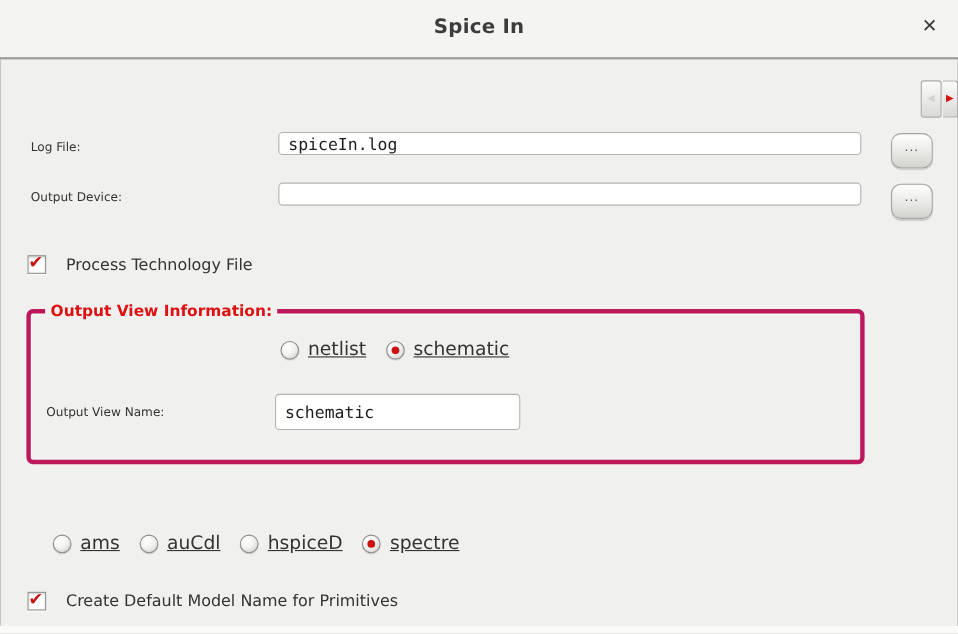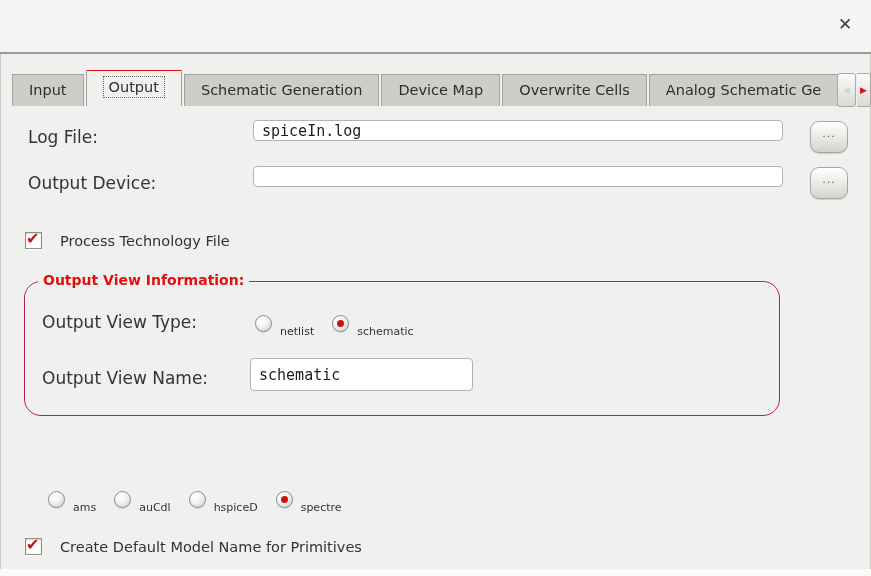--- a/index.html
+++ b/index.html
@@ -119,6 +119,7 @@
 <div class="window">
 
   <div class="titlebar">
+    <div class="title">Spice In</div>
     <div class="close-btn">✕</div>
   </div>
 

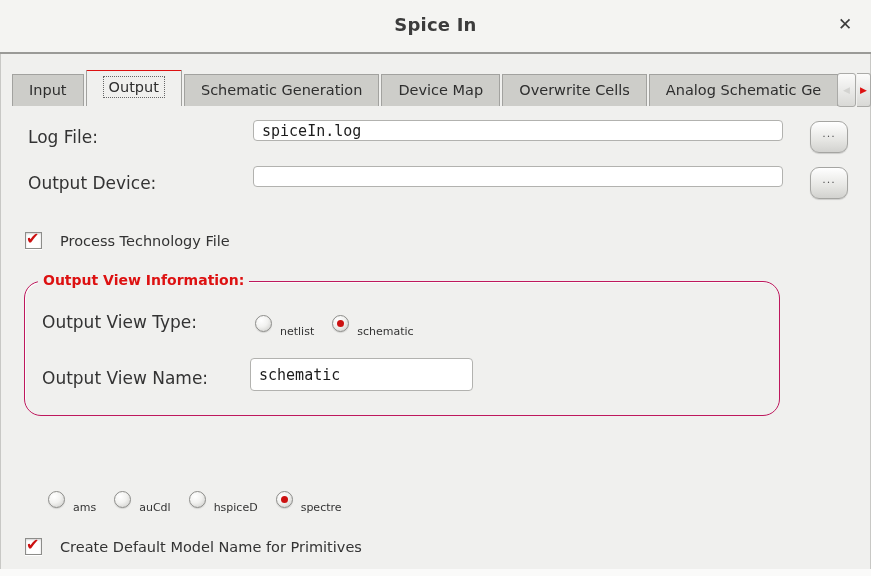--- a/index.html
+++ b/index.html
@@ -123,26 +123,6 @@
     <div class="close-btn">✕</div>
   </div>
 
-  <div class="tabbar">
-    <div class="tab">
-      <span>Input</span>
-    </div>
-    <div class="tab active">
-      <span class="tab-focus">Output</span>
-    </div>
-    <div class="tab">
-      <span>Schematic Generation</span>
-    </div>
-    <div class="tab">
-      <span>Device Map</span>
-    </div>
-    <div class="tab">
-      <span>Overwrite Cells</span>
-    </div>
-    <div class="tab">
-      <span>Analog Schematic Ge</span>
-    </div>
-  </div>
   <div class="tab-scroll">
     <div class="tsbtn disabled">◀</div>
     <div class="tsbtn red">▶</div>

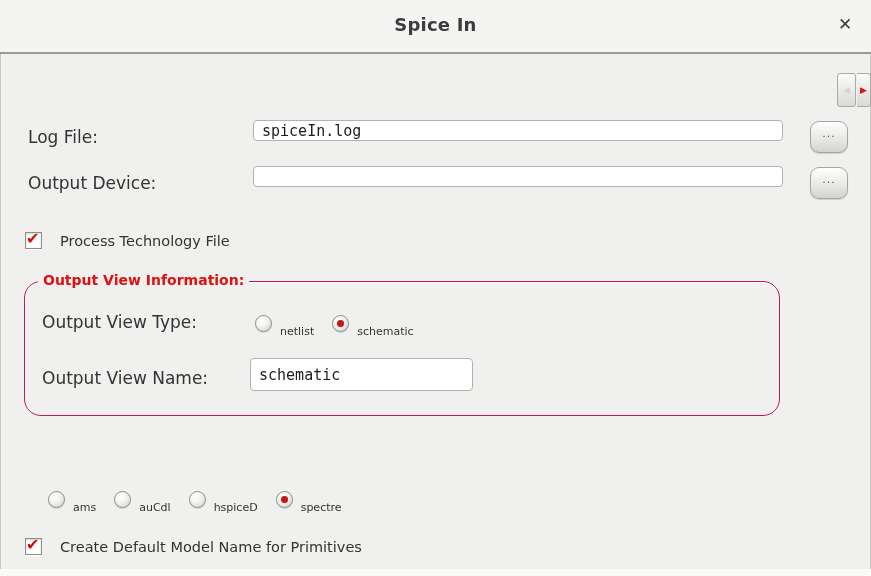--- a/index.html
+++ b/index.html
@@ -59,7 +59,7 @@
   .tsbtn.red{color:var(--accent_red,#dd1111);width:13px;border-left:none;border-radius:0 3px 3px 0;}
 
   
-  .label{position:absolute;color:#333;font-size:17px;}
+  .label{position:absolute;color:#333;font-size:11px;}
   input.textbox{
     position:absolute;height:21px;background:#fff;
     border:1px solid #b2b2af;border-radius:4px;box-sizing:border-box;

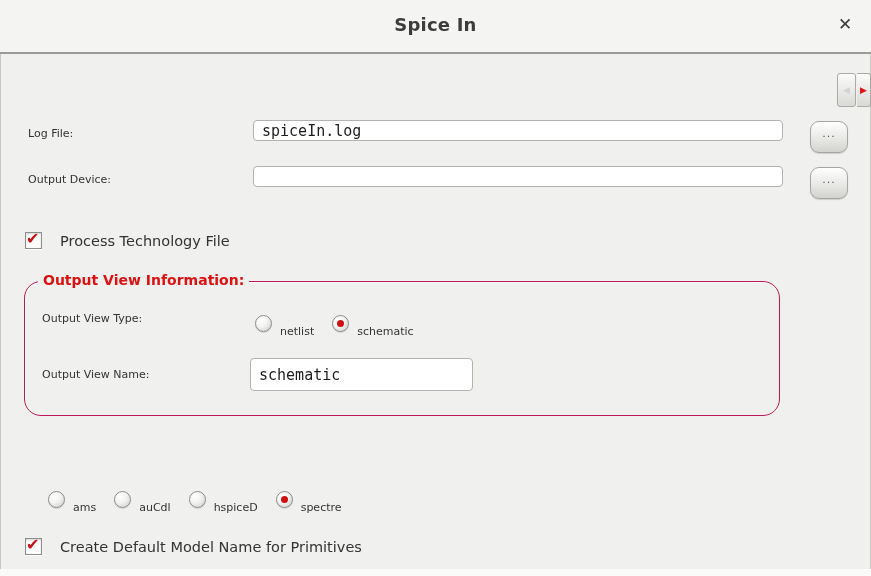--- a/index.html
+++ b/index.html
@@ -89,7 +89,7 @@
 
   
   .groupbox{
-    position:absolute;border:1px solid #be185d;border-radius:17px;
+    position:absolute;border:4px solid #be185d;border-radius:6px;
     box-shadow:inset 1px 1px 0 rgba(255,255,255,.7);
   }
   .group-title{

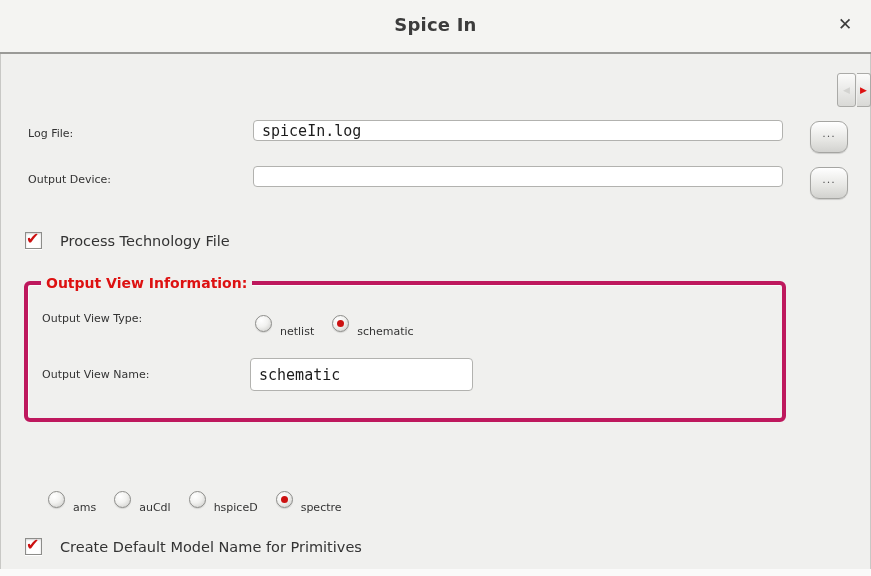--- a/index.html
+++ b/index.html
@@ -146,7 +146,6 @@
   <div class="groupbox" style="left:24px;top:281px;width:754px;height:133px;">
     <span class="group-title">Output View Information:</span>
   </div>
-  <div class="label" style="left:42px;top:312px;">Output View Type:</div>
   <div class="radio-row" style="left:255px;top:308px;">
     <span class="radio"></span>
     <span class="radio-label">netlist</span>

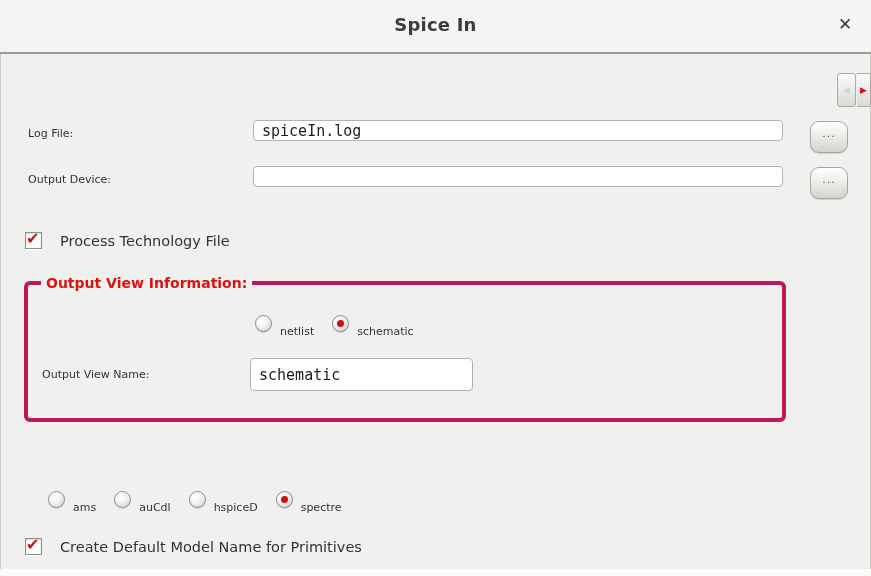--- a/index.html
+++ b/index.html
@@ -109,7 +109,7 @@
     content:"";position:absolute;left:4px;top:4px;width:7px;height:7px;
     border-radius:50%;background:var(--check_red,#cc1111);
   }
-  .radio-label{margin:17px 18px 0 8px;font-size:11px;color:#333;}
+  .radio-label{margin:0 18px 0 8px;font-size:17px;color:#333;text-decoration:underline;}
 
   .bottom-strip{position:absolute;left:0;right:0;bottom:0;height:7px;background:#fafaf9;}
 </style>

